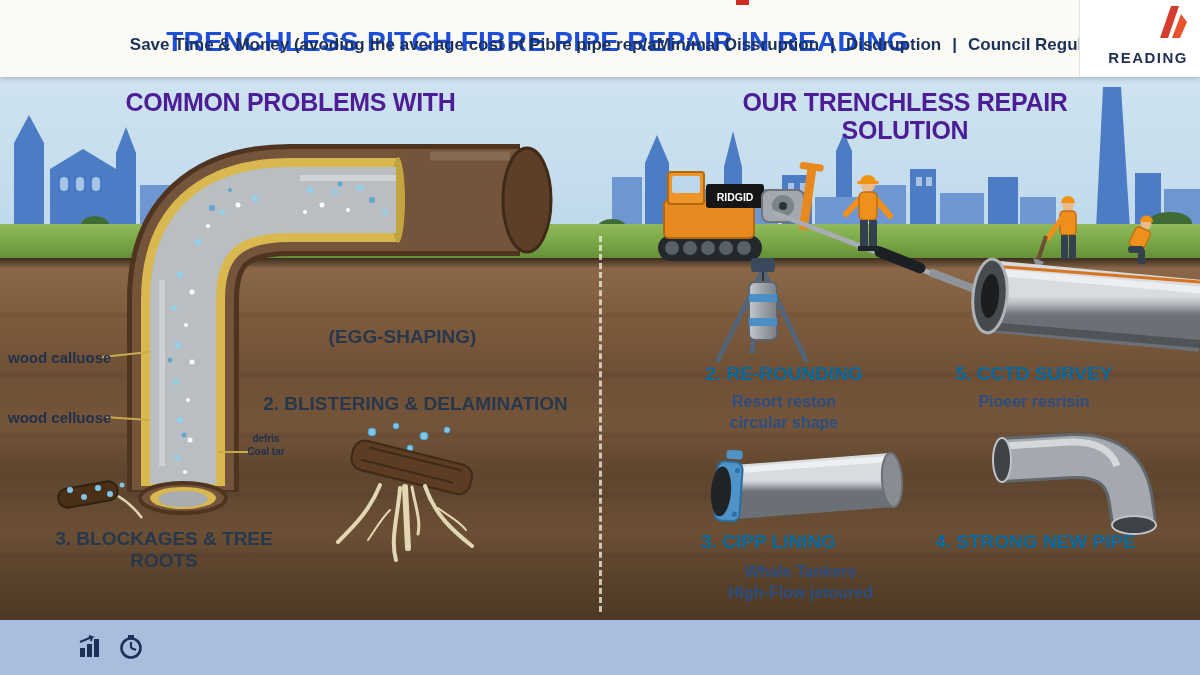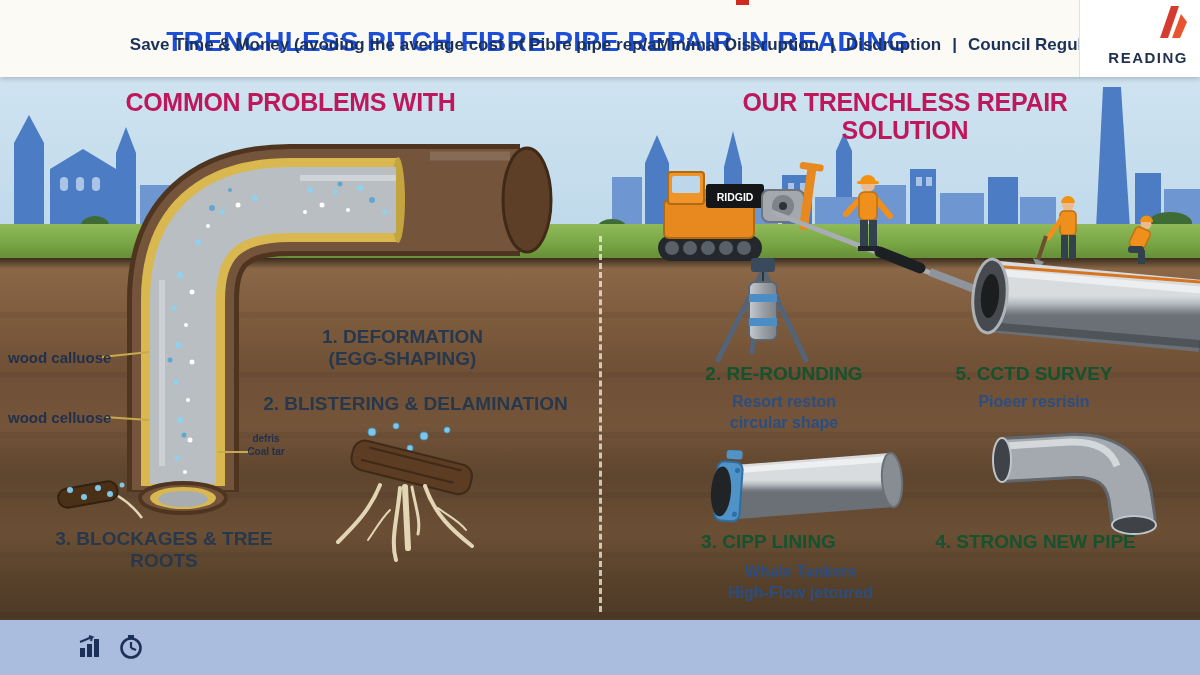--- a/index.html
+++ b/index.html
@@ -40,7 +40,7 @@
 
   
   .txt{z-index:20;}
-  .h-sec{font-size:25px;font-weight:bold;color:#be185d;line-height:1.12;
+  .h-sec{font-size:25px;font-weight:bold;color:#4c1d95;line-height:1.12;
     text-align:center;letter-spacing:-.3px;}
   .h-left{left:68px;top:88px;width:445px;}
   .h-right{left:650px;top:88px;width:510px;}

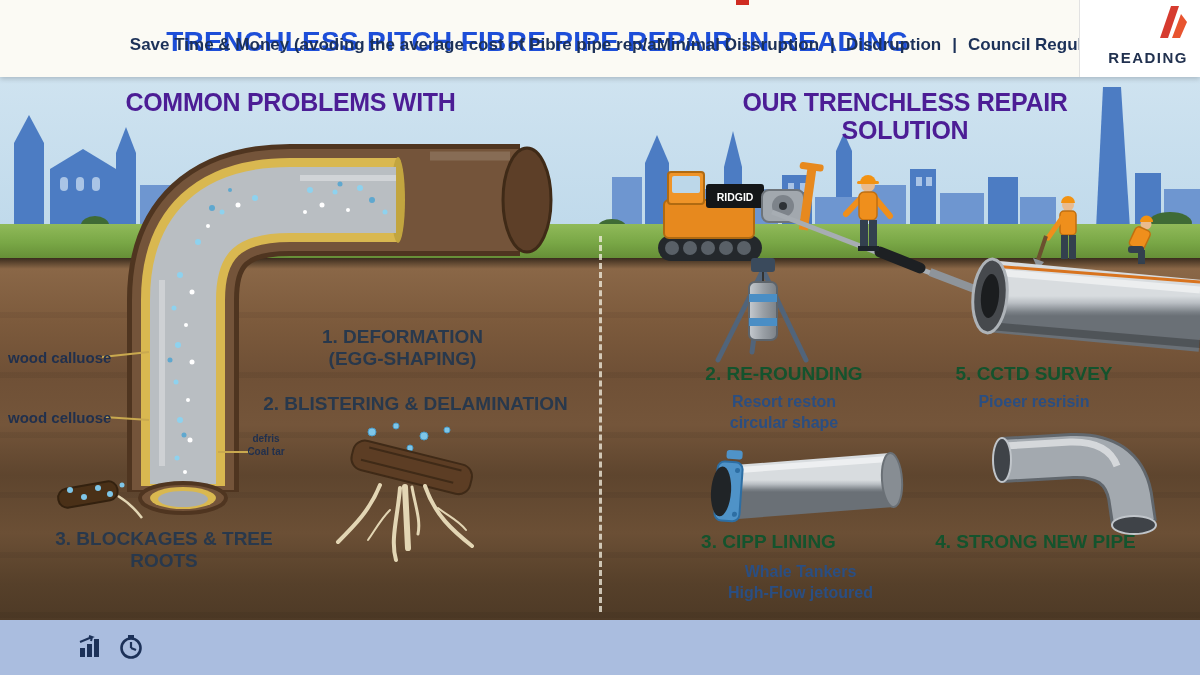--- a/index.html
+++ b/index.html
@@ -370,7 +370,6 @@
   </div>
 
   <div class="abs txt problem" style="left:295px;top:326px;width:215px;">
-    <div>1. DEFORMATION</div>
     <div>(EGG-SHAPING)</div>
   </div>
   <div class="abs txt problem" style="left:263px;top:393px;width:305px;">2. BLISTERING &amp; DELAMINATION</div>

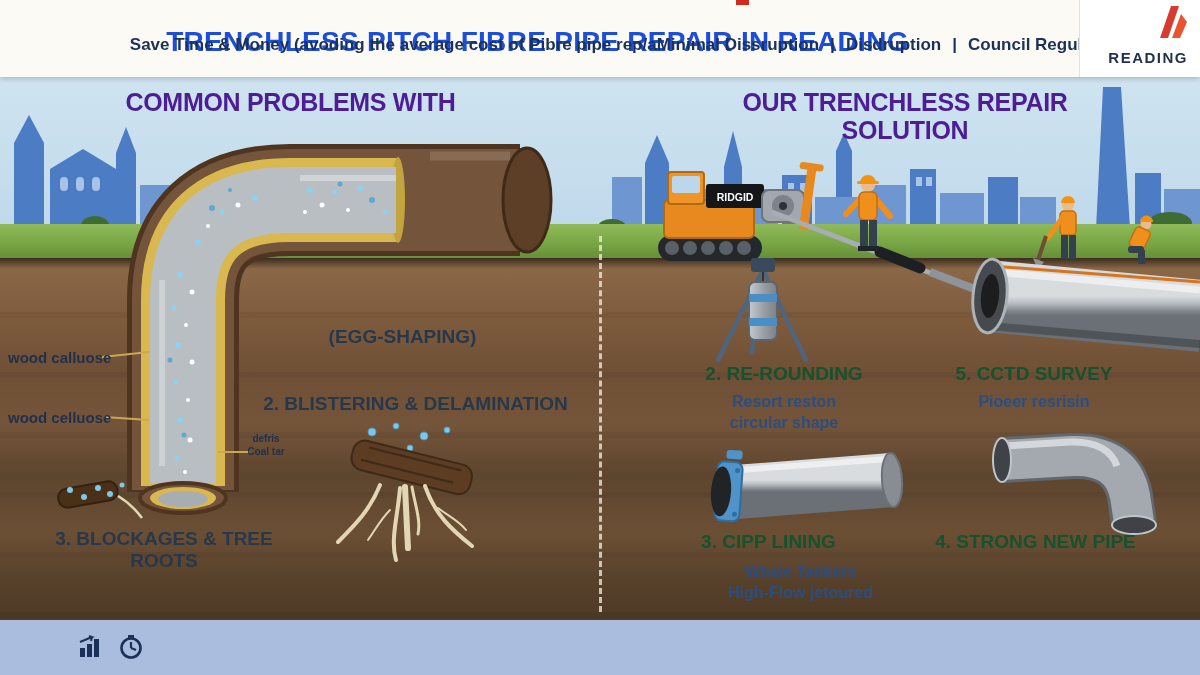--- a/index.html
+++ b/index.html
@@ -46,7 +46,7 @@
   .h-right{left:650px;top:88px;width:510px;}
   .callout{font-size:15px;color:#21304d;font-weight:600;}
   .problem{font-weight:bold;color:#28384c;font-size:19px;text-align:center;line-height:1.18;}
-  .step-title{font-weight:bold;color:#14532d;font-size:19px;text-align:center;}
+  .step-title{font-weight:bold;color:#0369a1;font-size:19px;text-align:center;}
   .step-sub{font-weight:600;color:#2a4e82;font-size:16px;text-align:center;line-height:1.3;}
 
   

